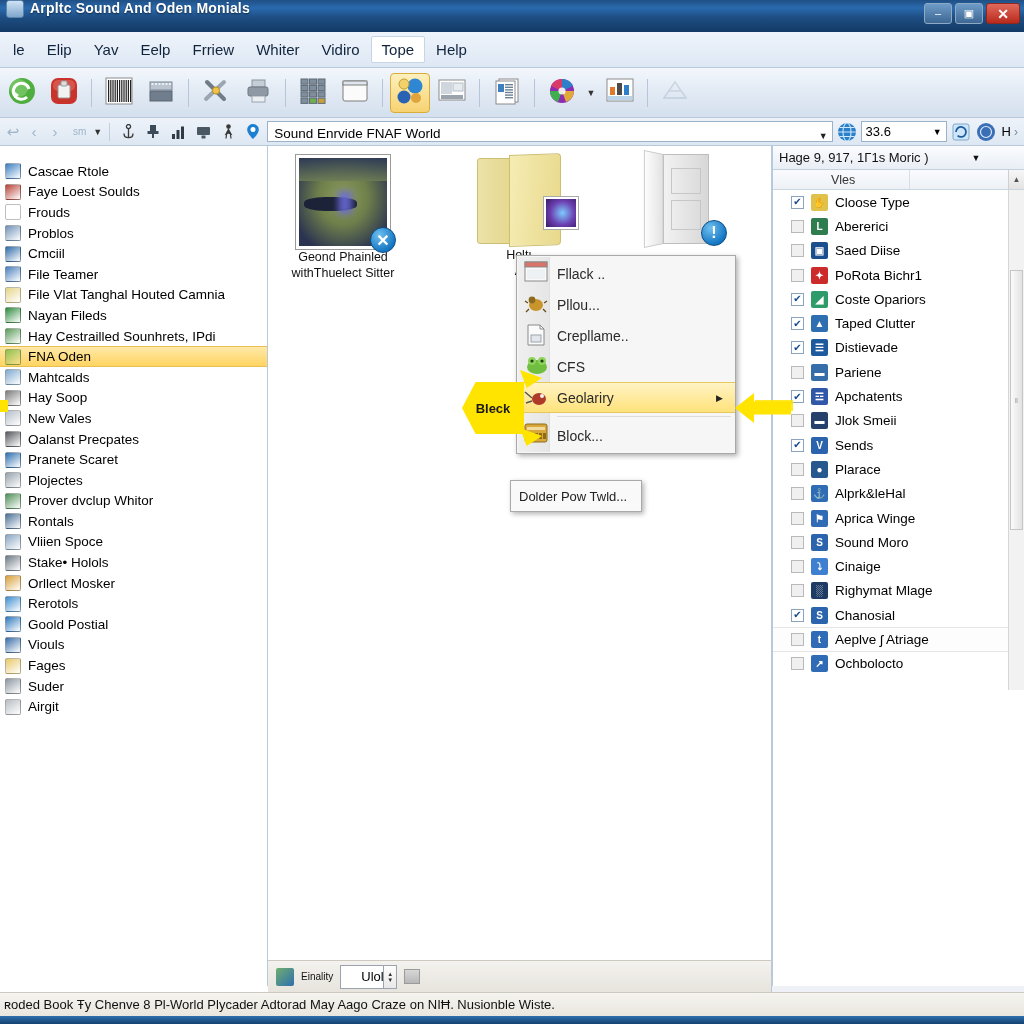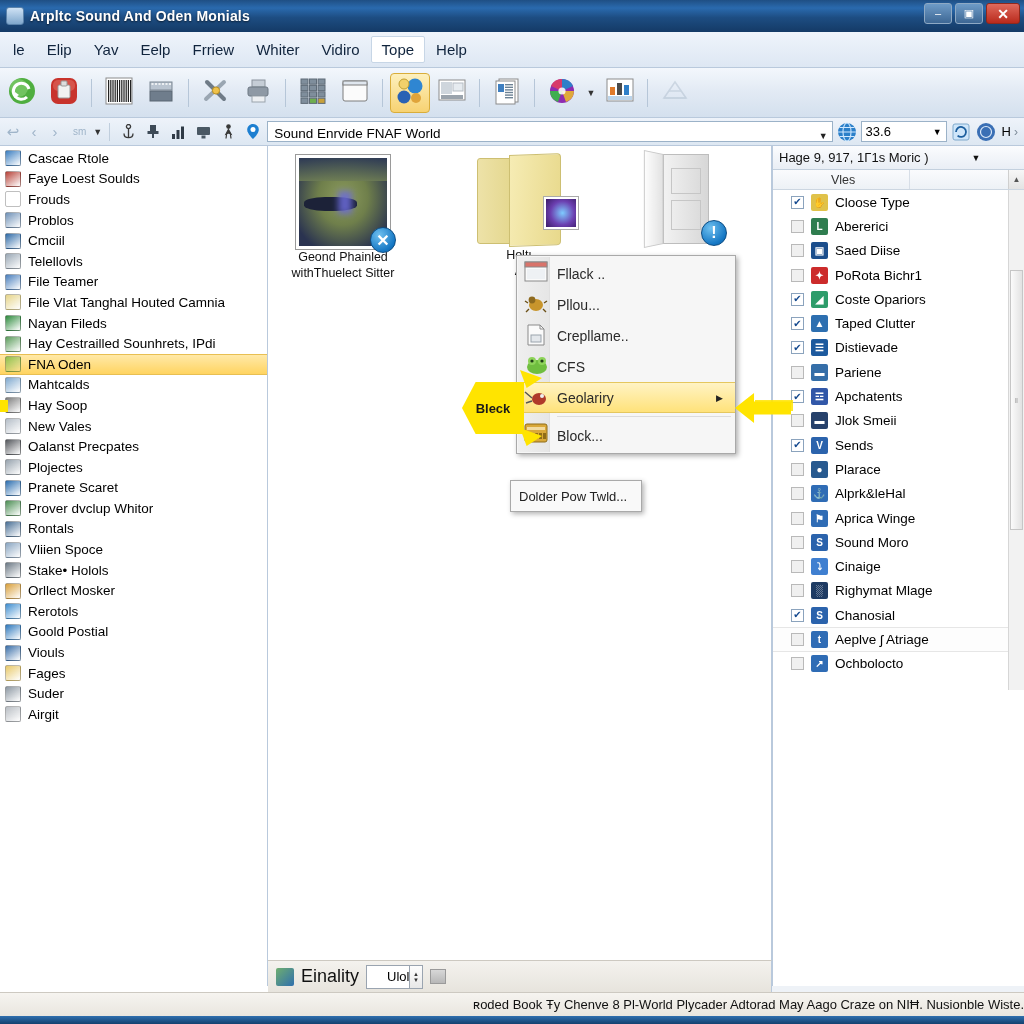--- a/index.html
+++ b/index.html
@@ -15,7 +15,7 @@
   #titlebar{
     position:absolute; left:0; top:0; width:1024px; height:32px;
     background:linear-gradient(180deg,#1f4f84 0%,#2a6aae 25%,#1d4d82 55%,#143a66 100%);
-    display:flex; align-items:center; padding-left:6px;
+    display:flex; padding-left:6px;
   }
   #titlebar .tb-ico{
     width:18px;height:18px;border-radius:3px;

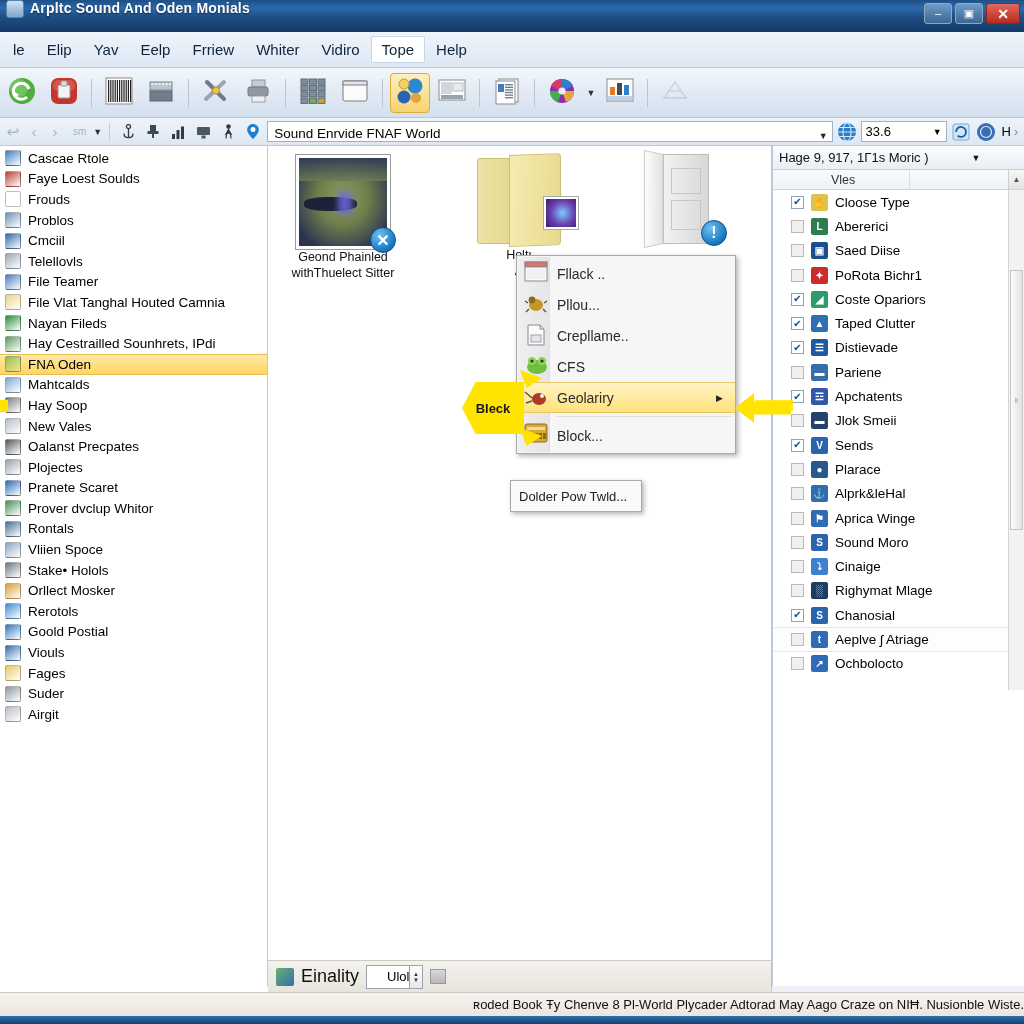--- a/index.html
+++ b/index.html
@@ -92,7 +92,7 @@
   #leftpanel{
     position:absolute;left:0;top:146px;width:268px;height:840px;
     background:#fff; border-right:1px solid #b9c9dc; overflow:hidden;
-    padding-top:2px;
+    padding-top:15px;
   }
   .lrow{ height:20.6px; display:flex; align-items:center; padding-left:5px; gap:7px; font-size:13.5px; }
   .lrow.sel{ background:linear-gradient(180deg,#ffe9a8,#ffd461); border-top:1px solid #e8bf52; border-bottom:1px solid #e8bf52; }

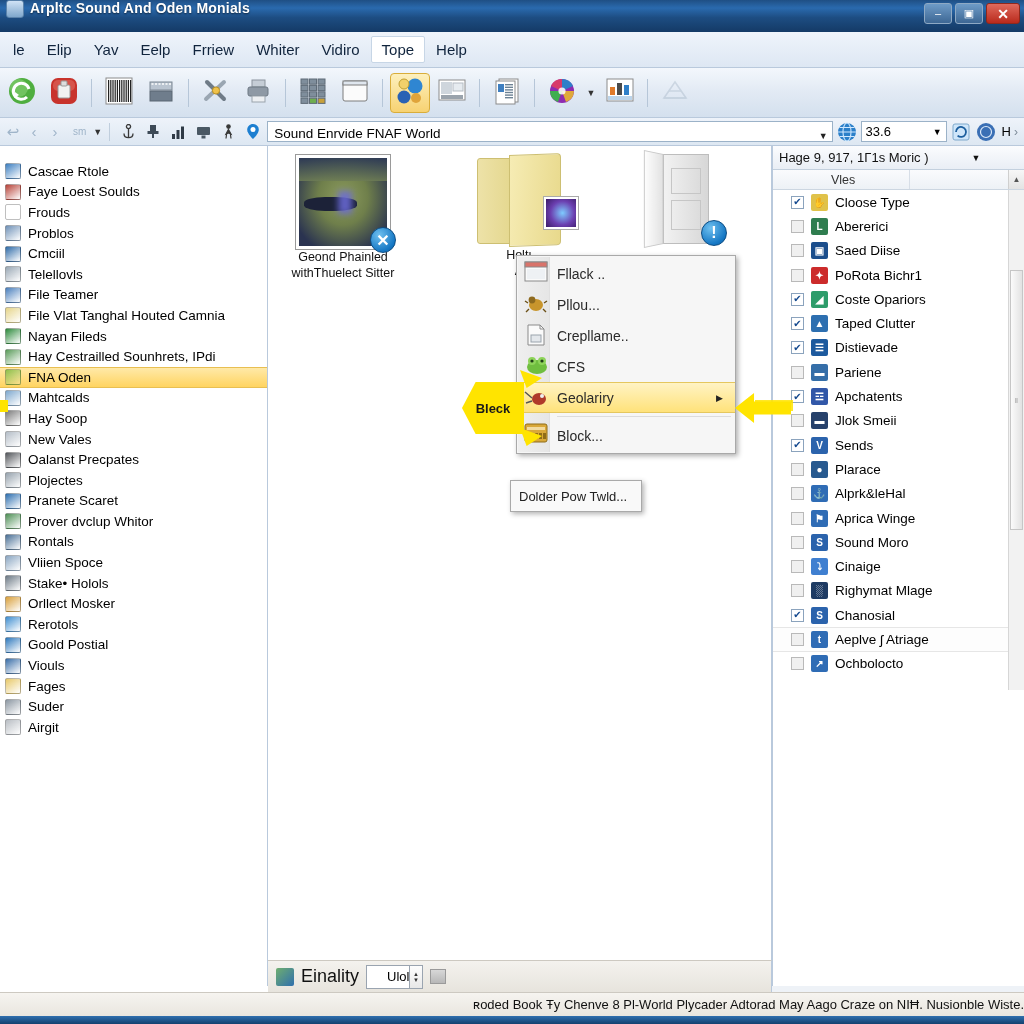--- a/index.html
+++ b/index.html
@@ -505,10 +505,6 @@
       <span class="ltext">Cmciil</span>
     </div>
     <div class="lrow">
-      <span class="lico" style="background: linear-gradient(145deg, rgb(154, 168, 181), rgba(255, 255, 255, 0.2)); border: 1px solid rgba(0, 0, 0, 0.25);"></span>
-      <span class="ltext">Telellovls</span>
-    </div>
-    <div class="lrow">
       <span class="lico" style="background: linear-gradient(145deg, rgb(74, 127, 189), rgba(255, 255, 255, 0.2)); border: 1px solid rgba(0, 0, 0, 0.25);"></span>
       <span class="ltext">File Teamer</span>
     </div>

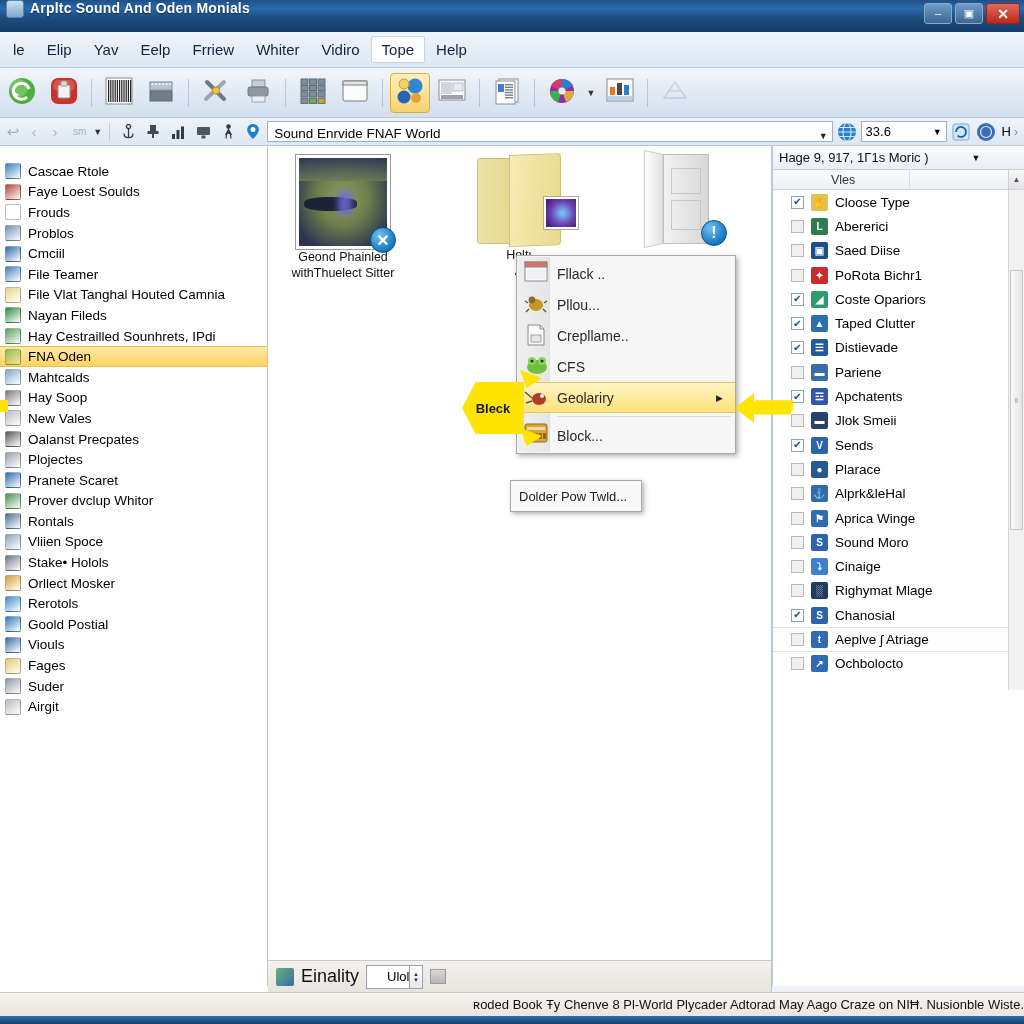--- a/index.html
+++ b/index.html
@@ -541,12 +541,12 @@
       <span class="ltext">Oalanst Precpates</span>
     </div>
     <div class="lrow">
+      <span class="lico" style="background: linear-gradient(145deg, rgb(45, 111, 176), rgba(255, 255, 255, 0.2)); border: 1px solid rgba(0, 0, 0, 0.25);"></span>
+      <span class="ltext">Pranete Scaret</span>
+    </div>
+    <div class="lrow">
       <span class="lico" style="background: linear-gradient(145deg, rgb(151, 163, 174), rgba(255, 255, 255, 0.2)); border: 1px solid rgba(0, 0, 0, 0.25);"></span>
       <span class="ltext">Plojectes</span>
-    </div>
-    <div class="lrow">
-      <span class="lico" style="background: linear-gradient(145deg, rgb(45, 111, 176), rgba(255, 255, 255, 0.2)); border: 1px solid rgba(0, 0, 0, 0.25);"></span>
-      <span class="ltext">Pranete Scaret</span>
     </div>
     <div class="lrow">
       <span class="lico" style="background: linear-gradient(145deg, rgb(77, 143, 85), rgba(255, 255, 255, 0.2)); border: 1px solid rgba(0, 0, 0, 0.25);"></span>

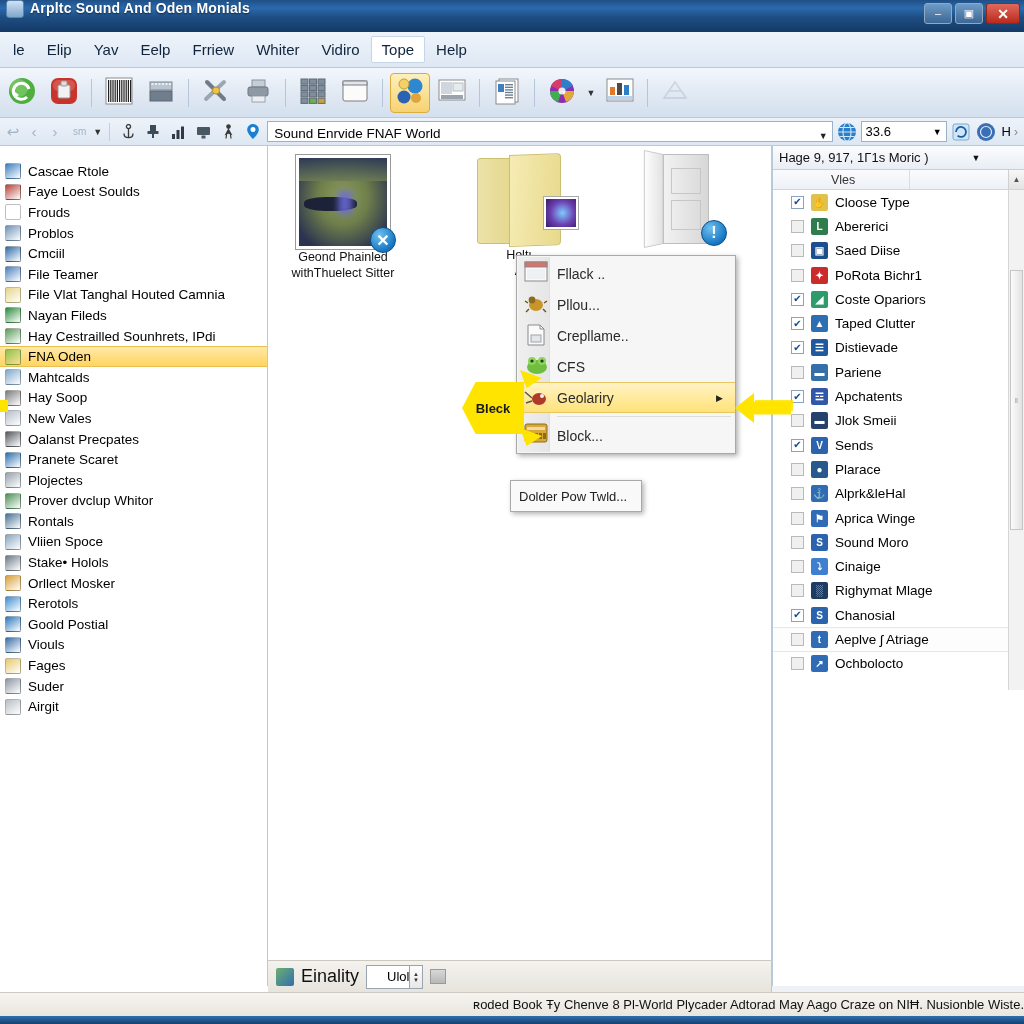--- a/index.html
+++ b/index.html
@@ -205,7 +205,7 @@
     border-top:1px solid #cdc9c1;border-right:1px solid #b9c9dc;
     display:flex;align-items:center;gap:7px;padding-left:8px;
   }
-  #bottombar .blabel{ font-size:18px;color:#111; }
+  #bottombar .blabel{ font-size:10px;color:#111; }
   #bottombar .bfield{
     width:44px;height:24px;background:#fff;border:1px solid #9aa4b0;
     display:flex;align-items:center;padding-left:20px;font-size:13px;

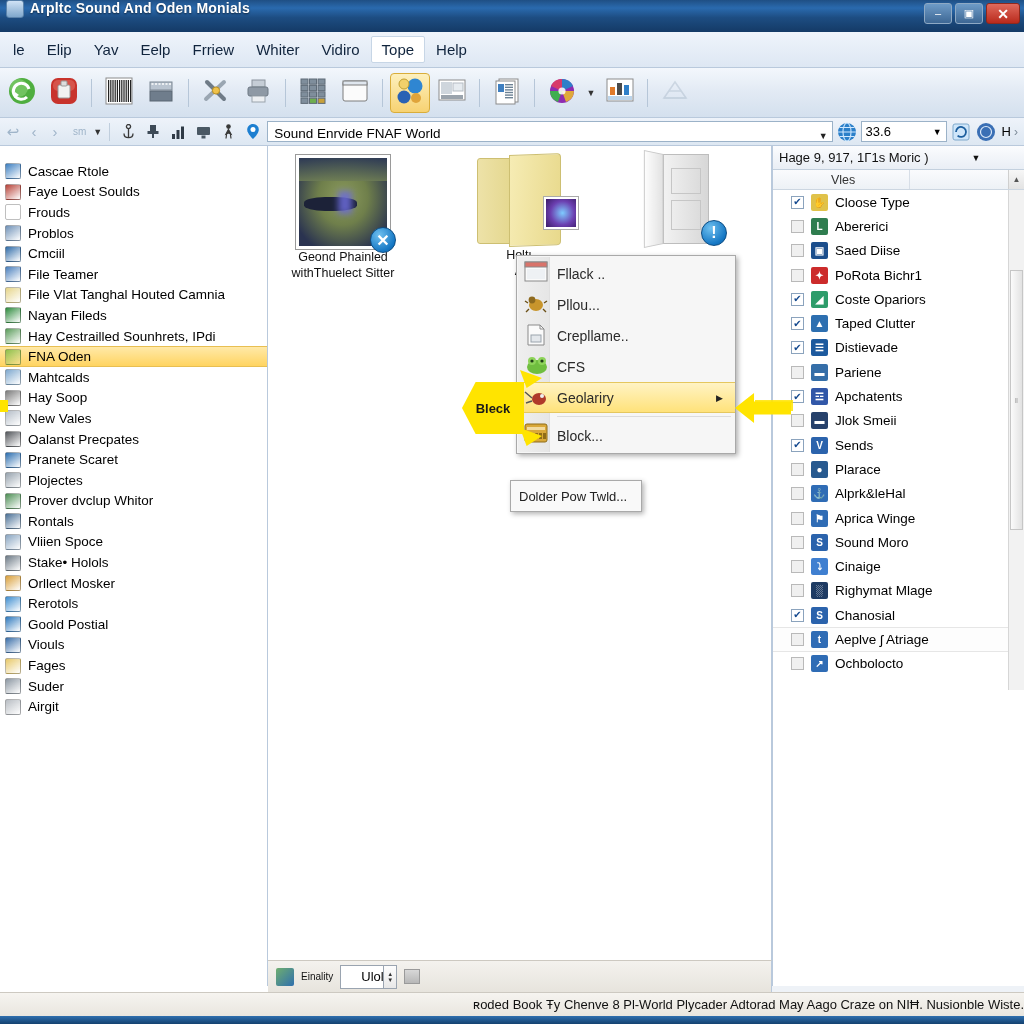--- a/index.html
+++ b/index.html
@@ -219,7 +219,7 @@
     background:linear-gradient(180deg,#f6f4f0,#e9e6df);
     border-top:1px solid #cdc9c1;
     display:flex;align-items:center;padding-left:4px;
-    font-size:13px;color:#111;white-space:nowrap;overflow:hidden;justify-content:flex-end;
+    font-size:13px;color:#111;white-space:nowrap;overflow:hidden;
   }
   #taskbar{
     position:absolute;left:0;top:1016px;width:1024px;height:8px;

